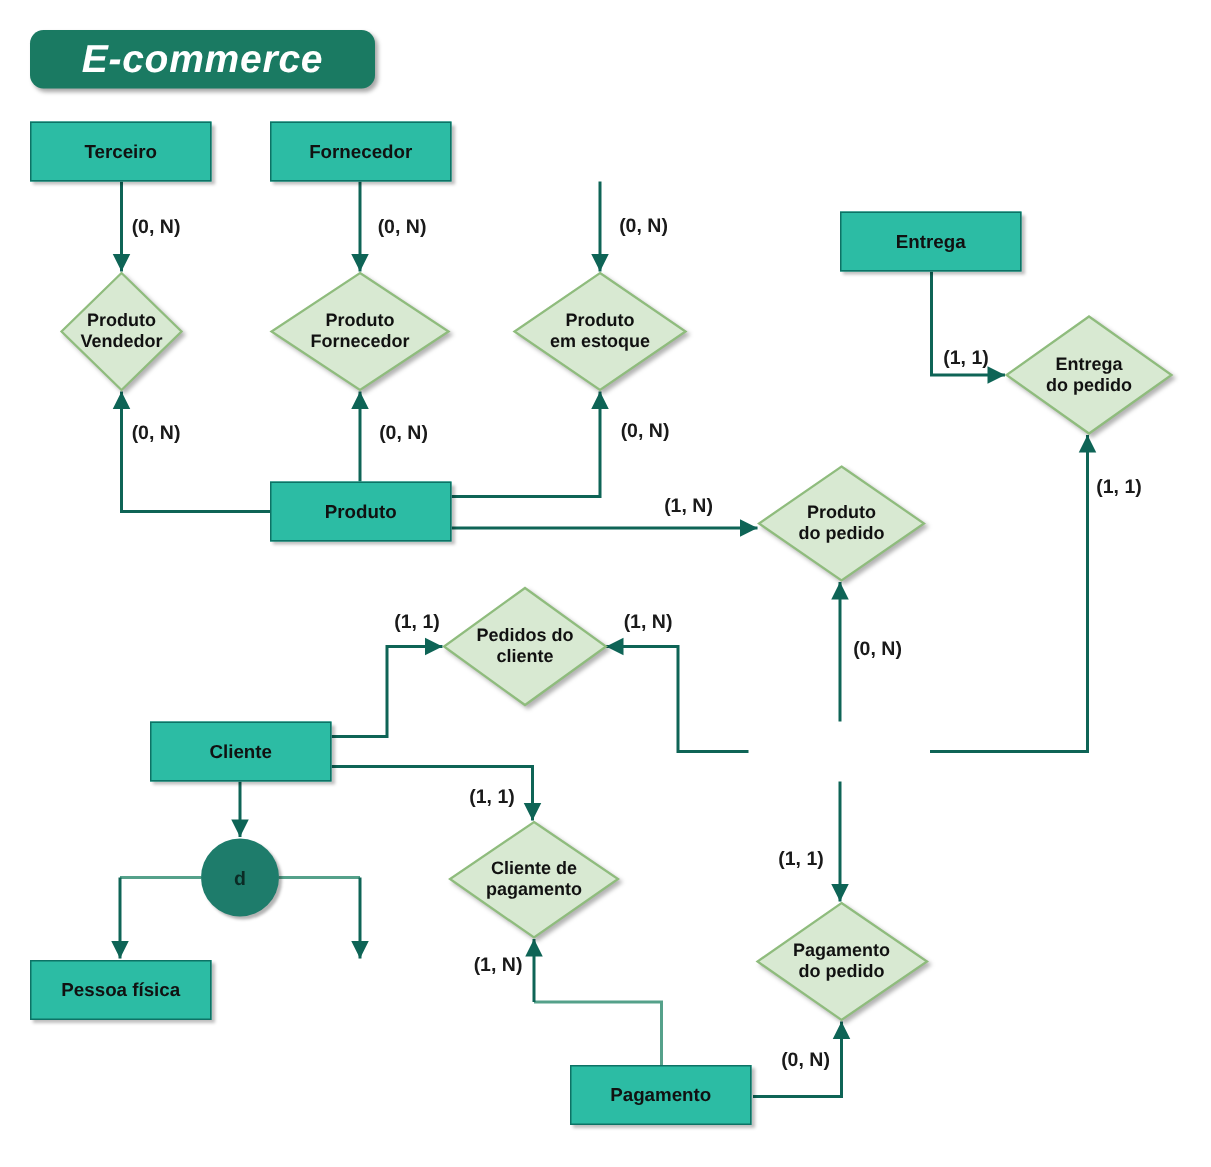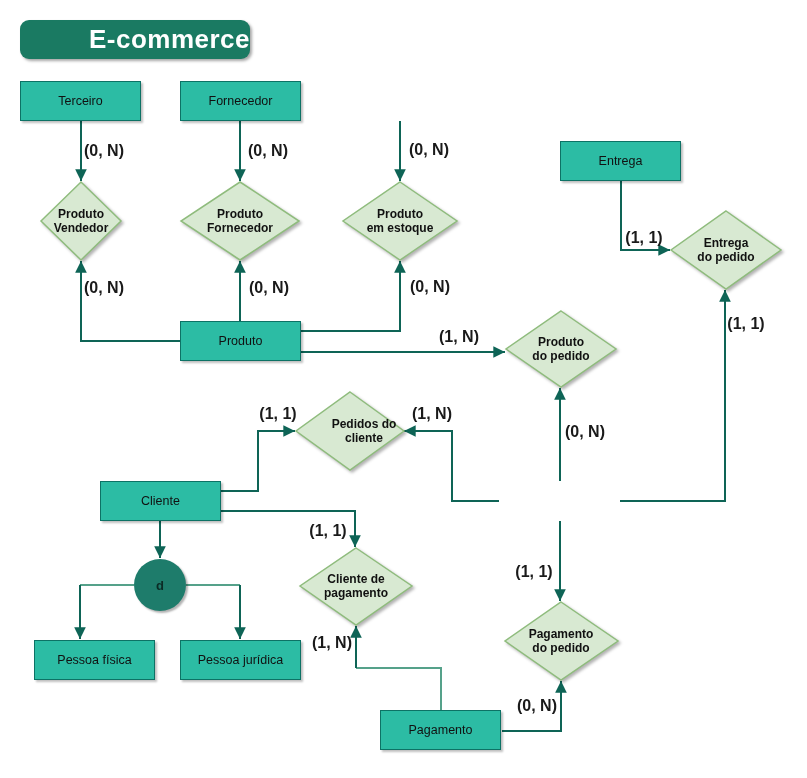--- a/index.html
+++ b/index.html
@@ -19,8 +19,8 @@
       filter:drop-shadow(2px 2px 1.5px rgba(0,0,0,0.3));}
   #arrow path{fill:var(--connector);}
   .title-badge{position:absolute;left:20px;top:20px;width:230px;height:39px;
-      background:var(--badge-fill);border-radius:9px;display:flex;align-items:center;justify-content:flex-end;
-      box-shadow:2px 2px 3px rgba(0,0,0,0.35);}
+      background:var(--badge-fill);border-radius:9px;display:flex;align-items:center;justify-content:center;
+      box-shadow:2px 2px 3px rgba(0,0,0,0.35);font-style:italic;}
   .title-badge span{color:var(--badge-text);font-size:26px;font-weight:bold;letter-spacing:0.5px;}
   .entity{position:absolute;width:121px;height:40px;background:var(--entity-fill);
       border:1.5px solid var(--entity-border);display:flex;align-items:center;justify-content:center;

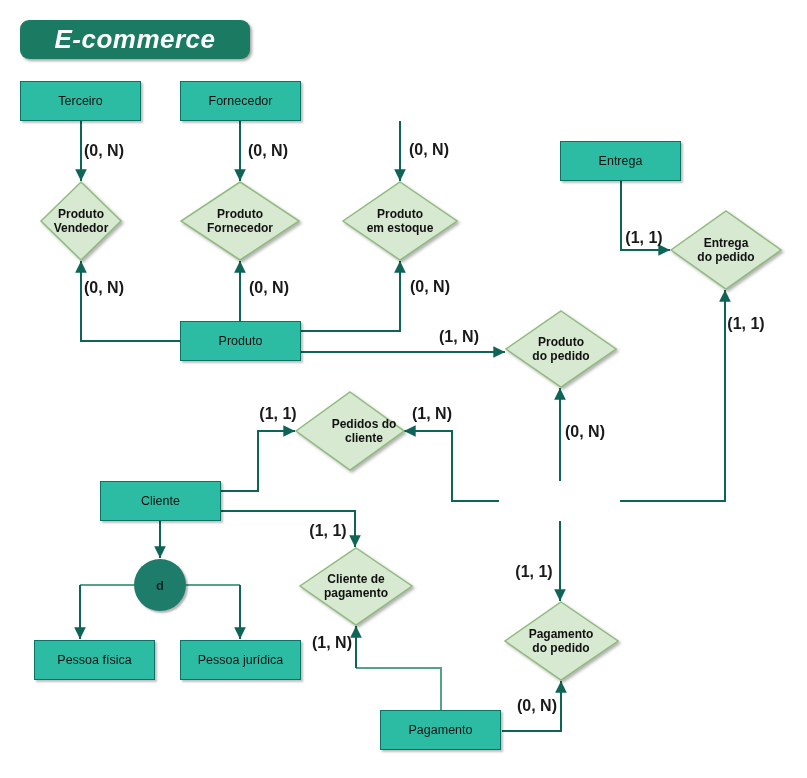--- a/index.html
+++ b/index.html
@@ -25,7 +25,7 @@
   .entity{position:absolute;width:121px;height:40px;background:var(--entity-fill);
       border:1.5px solid var(--entity-border);display:flex;align-items:center;justify-content:center;
       box-shadow:2px 2px 2px rgba(0,0,0,0.25);}
-  .entity span{font-size:12.5px;font-weight:normal;color:var(--text);text-align:center;}
+  .entity span{font-size:12.5px;font-weight:bold;color:var(--text);text-align:center;}
   .rel-label{position:absolute;width:110px;transform:translate(-50%,-50%);text-align:center;
       font-size:12px;font-weight:bold;color:var(--text);line-height:1.2;white-space:pre-line;pointer-events:none;}
   .card-label{position:absolute;transform:translate(-50%,-50%);font-size:16px;font-weight:bold;

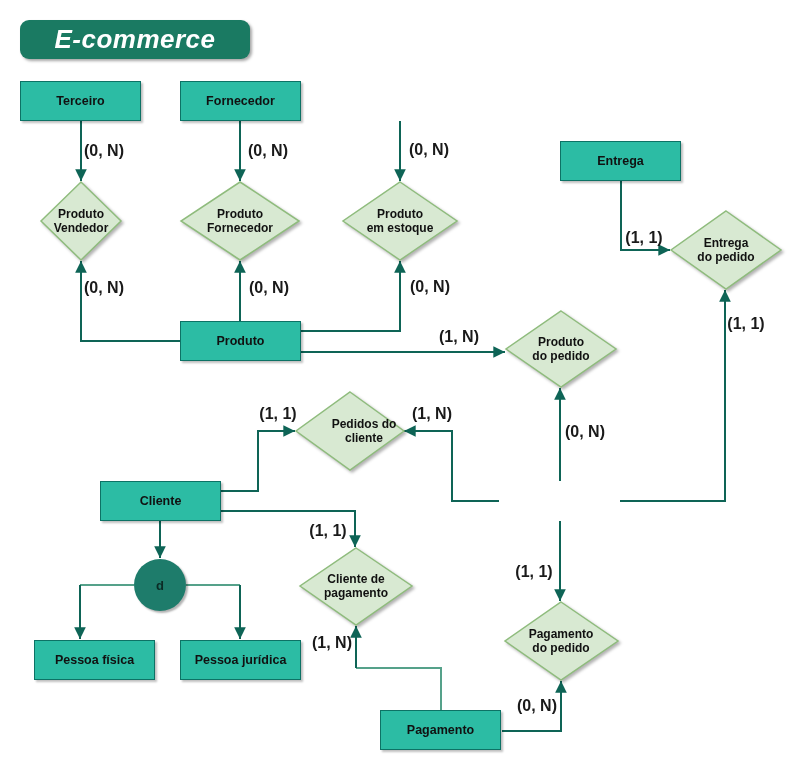--- a/index.html
+++ b/index.html
@@ -28,7 +28,7 @@
   .entity span{font-size:12.5px;font-weight:bold;color:var(--text);text-align:center;}
   .rel-label{position:absolute;width:110px;transform:translate(-50%,-50%);text-align:center;
       font-size:12px;font-weight:bold;color:var(--text);line-height:1.2;white-space:pre-line;pointer-events:none;}
-  .card-label{position:absolute;transform:translate(-50%,-50%);font-size:16px;font-weight:bold;
+  .card-label{position:absolute;transform:translate(-50%,-50%);font-size:13px;font-weight:bold;
       color:#1a1a1a;white-space:nowrap;}
   .spec-circle{position:absolute;left:134px;top:559px;width:52px;height:52px;border-radius:50%;
       background:#1E7C6B;display:flex;align-items:center;justify-content:center;

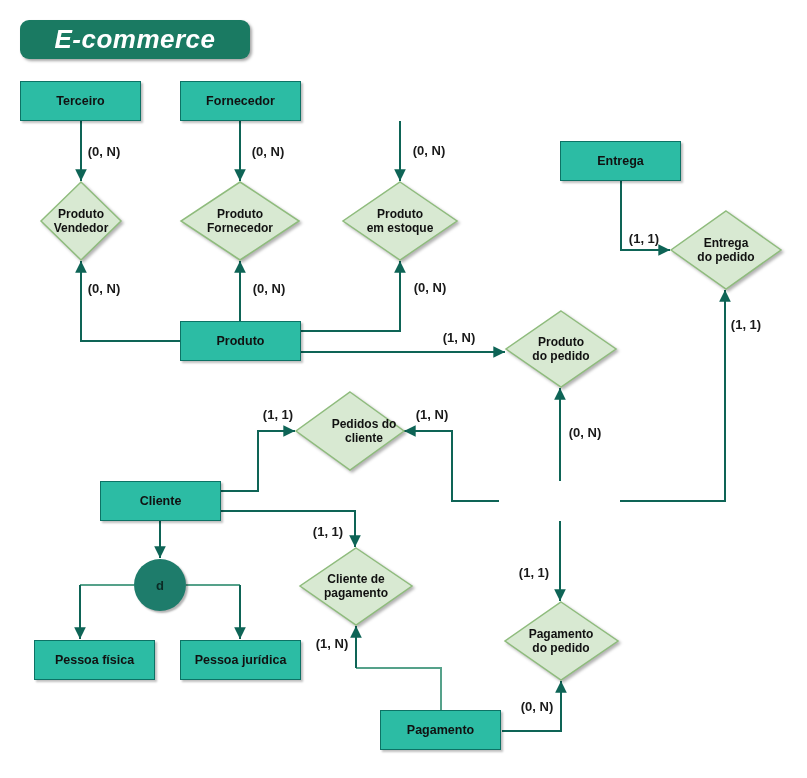--- a/index.html
+++ b/index.html
@@ -123,7 +123,7 @@
 do pedido</div>
   <div class="rel-label" style="left:561px;top:349px">Produto
 do pedido</div>
-  <div class="rel-label" style="left:364px;top:431px">Pedidos do
+  <div class="rel-label" style="left:350px;top:431px">Pedidos do
 cliente</div>
   <div class="rel-label" style="left:356px;top:586px">Cliente de
 pagamento</div>

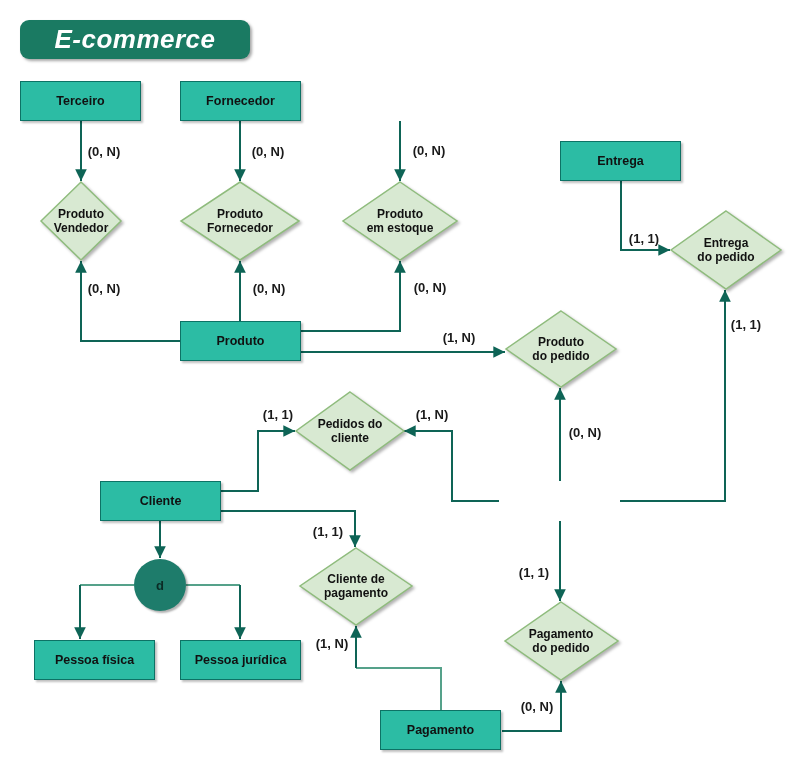--- a/index.html
+++ b/index.html
@@ -99,7 +99,7 @@
   <div class="entity" style="left:100px;top:481px">
       <span>Cliente</span>
     </div>
-  <div class="entity" style="left:34px;top:640px">
+  <div class="entity" style="left:20px;top:640px">
       <span>Pessoa física</span>
     </div>
   <div class="entity" style="left:180px;top:640px">

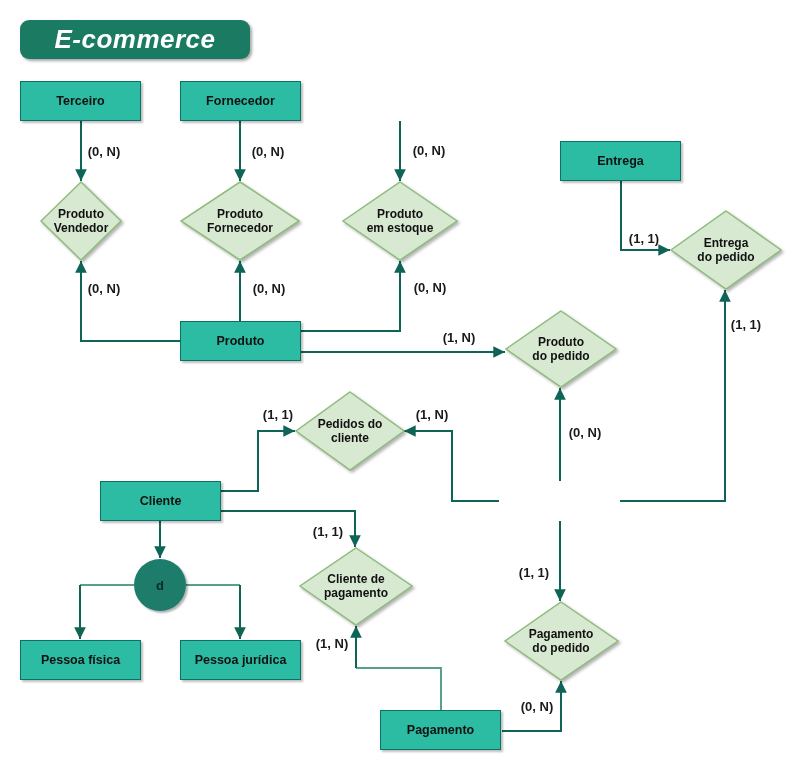--- a/index.html
+++ b/index.html
@@ -102,9 +102,6 @@
   <div class="entity" style="left:20px;top:640px">
       <span>Pessoa física</span>
     </div>
-  <div class="entity" style="left:180px;top:640px">
-      <span>Pessoa jurídica</span>
-    </div>
   <div class="entity" style="left:380px;top:710px">
       <span>Pagamento</span>
     </div>

